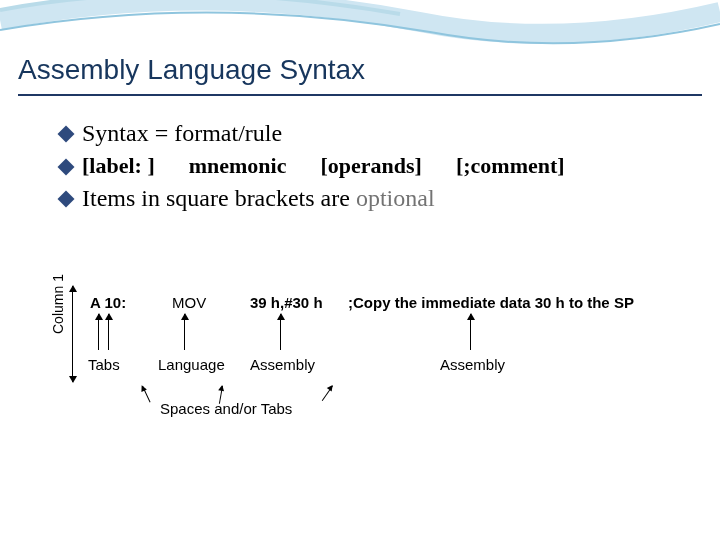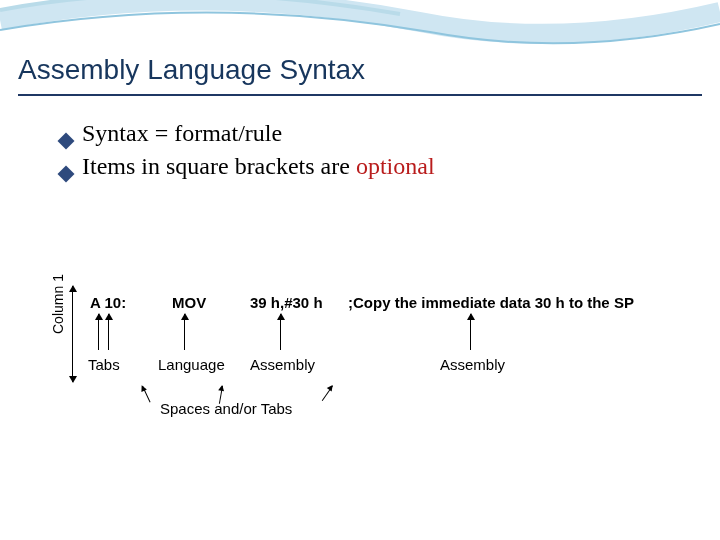--- a/index.html
+++ b/index.html
@@ -8,7 +8,7 @@
 .title{position:absolute;left:18px;top:54px;font-size:28px;color:#17365d;font-weight:400;letter-spacing:0}
 .hr{position:absolute;left:18px;top:94px;width:684px;height:2px;background:#1f3864}
 .bullets{position:absolute;left:60px;top:120px;width:620px;font-family:Georgia,'Times New Roman',serif;color:#000}
-.b-row{display:flex;align-items:flex-end;margin-bottom:6px}
+.b-row{display:flex;align-items:flex-start;margin-bottom:6px}
 .diamond{width:12px;height:12px;background:#2e4a7d;transform:rotate(45deg);margin-top:8px;margin-right:10px;flex:none}
 .b1{font-size:24px}
 .b2{font-size:22px;font-weight:bold}

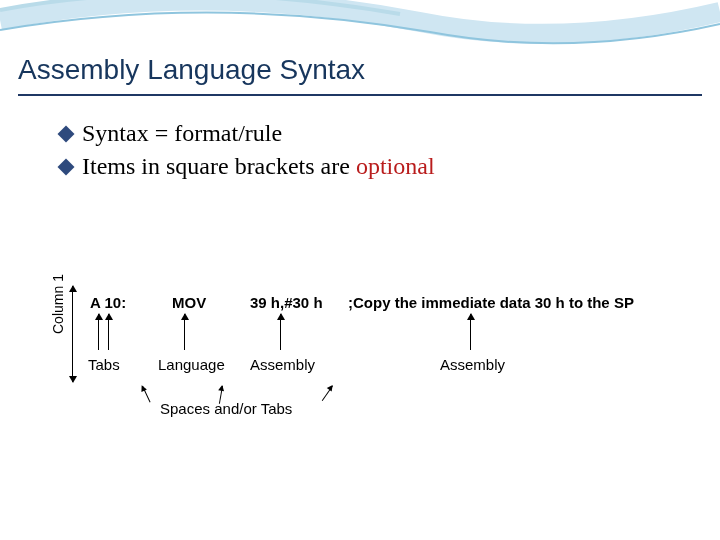--- a/index.html
+++ b/index.html
@@ -64,6 +64,12 @@
   </div>
   <div class="b-row">
     <div class="diamond"></div>
+    <div class="b2">
+      <span>[label: ]</span><span class="gap"></span><span>mnemonic</span><span class="gap"></span><span>[operands]</span><span class="gap"></span><span>[;comment]</span>
+    </div>
+  </div>
+  <div class="b-row">
+    <div class="diamond"></div>
     <div class="b3"><span>Items in square brackets are </span><span class="opt">optional</span></div>
   </div>
 </div>

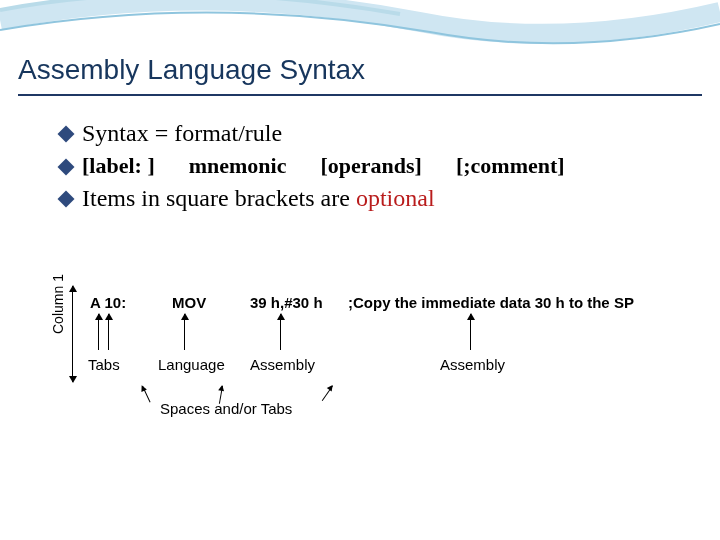--- a/index.html
+++ b/index.html
@@ -14,7 +14,7 @@
 .b2{font-size:22px;font-weight:bold}
 .b2 span.gap{display:inline-block;width:34px}
 .b3{font-size:24px}
-.opt{color:#b91c1c}
+.opt{color:#737373}
 .diagram{position:absolute;left:40px;top:290px;width:650px;font-family:Arial,Helvetica,sans-serif;color:#000;font-size:15px}
 .col1{position:absolute;left:10px;top:44px;transform:rotate(-90deg);transform-origin:left top;font-size:14px;white-space:nowrap}
 .col1line{position:absolute;left:32px;top:-4px;width:1px;height:96px;background:#000}

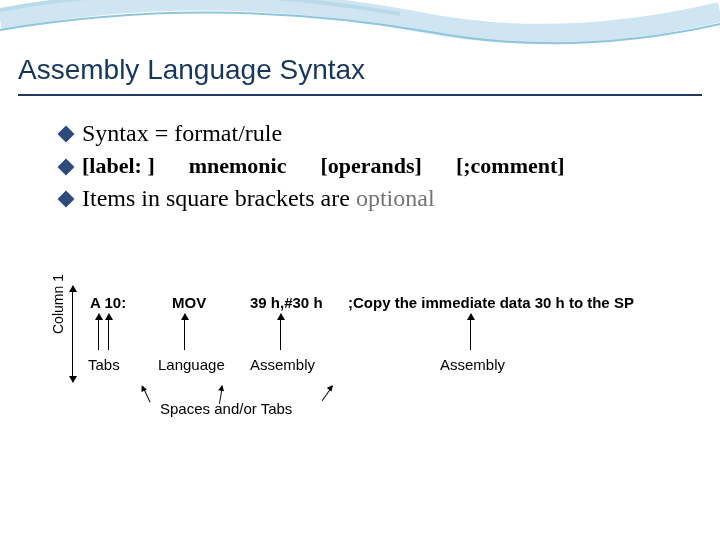--- a/index.html
+++ b/index.html
@@ -79,7 +79,7 @@
   <div class="col1line"></div>
 
   <div class="row1 c-label" style="font-weight:bold">A 10:</div>
-  <div class="row1 c-opn" style="font-weight:bold">MOV</div>
+  <div class="row1 c-opn" style="font-weight:normal">MOV</div>
   <div class="row1 c-opr" style="font-weight:bold">39 h,#30 h</div>
   <div class="row1 c-cmt" style="font-weight:bold">;Copy the immediate data 30 h to the SP</div>
 

